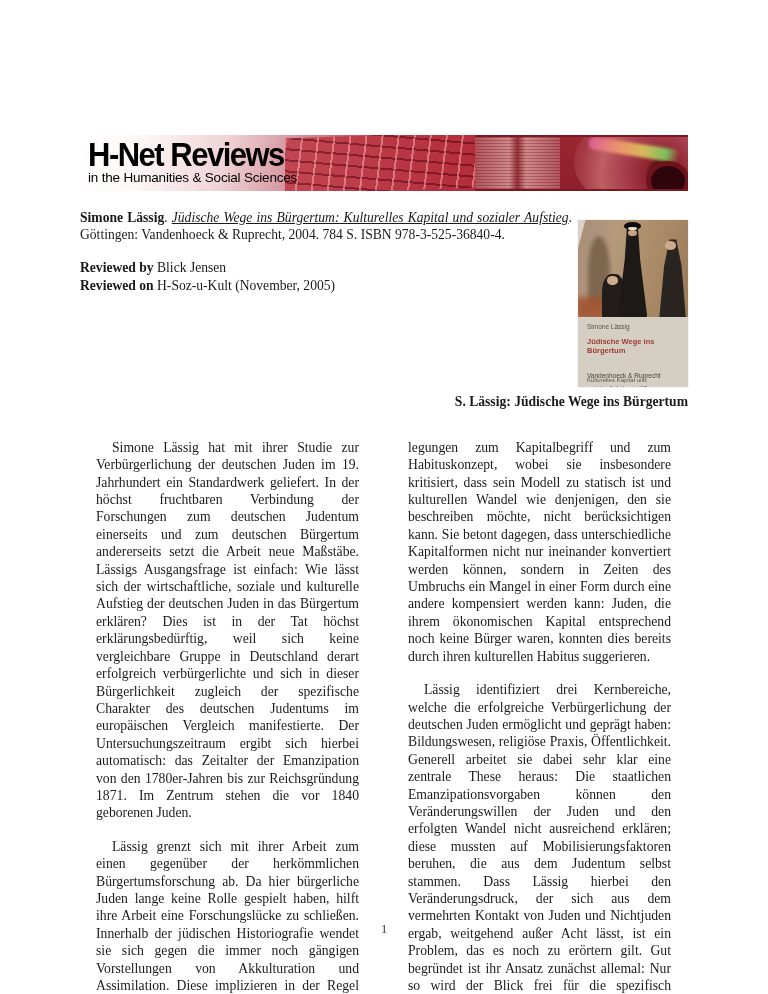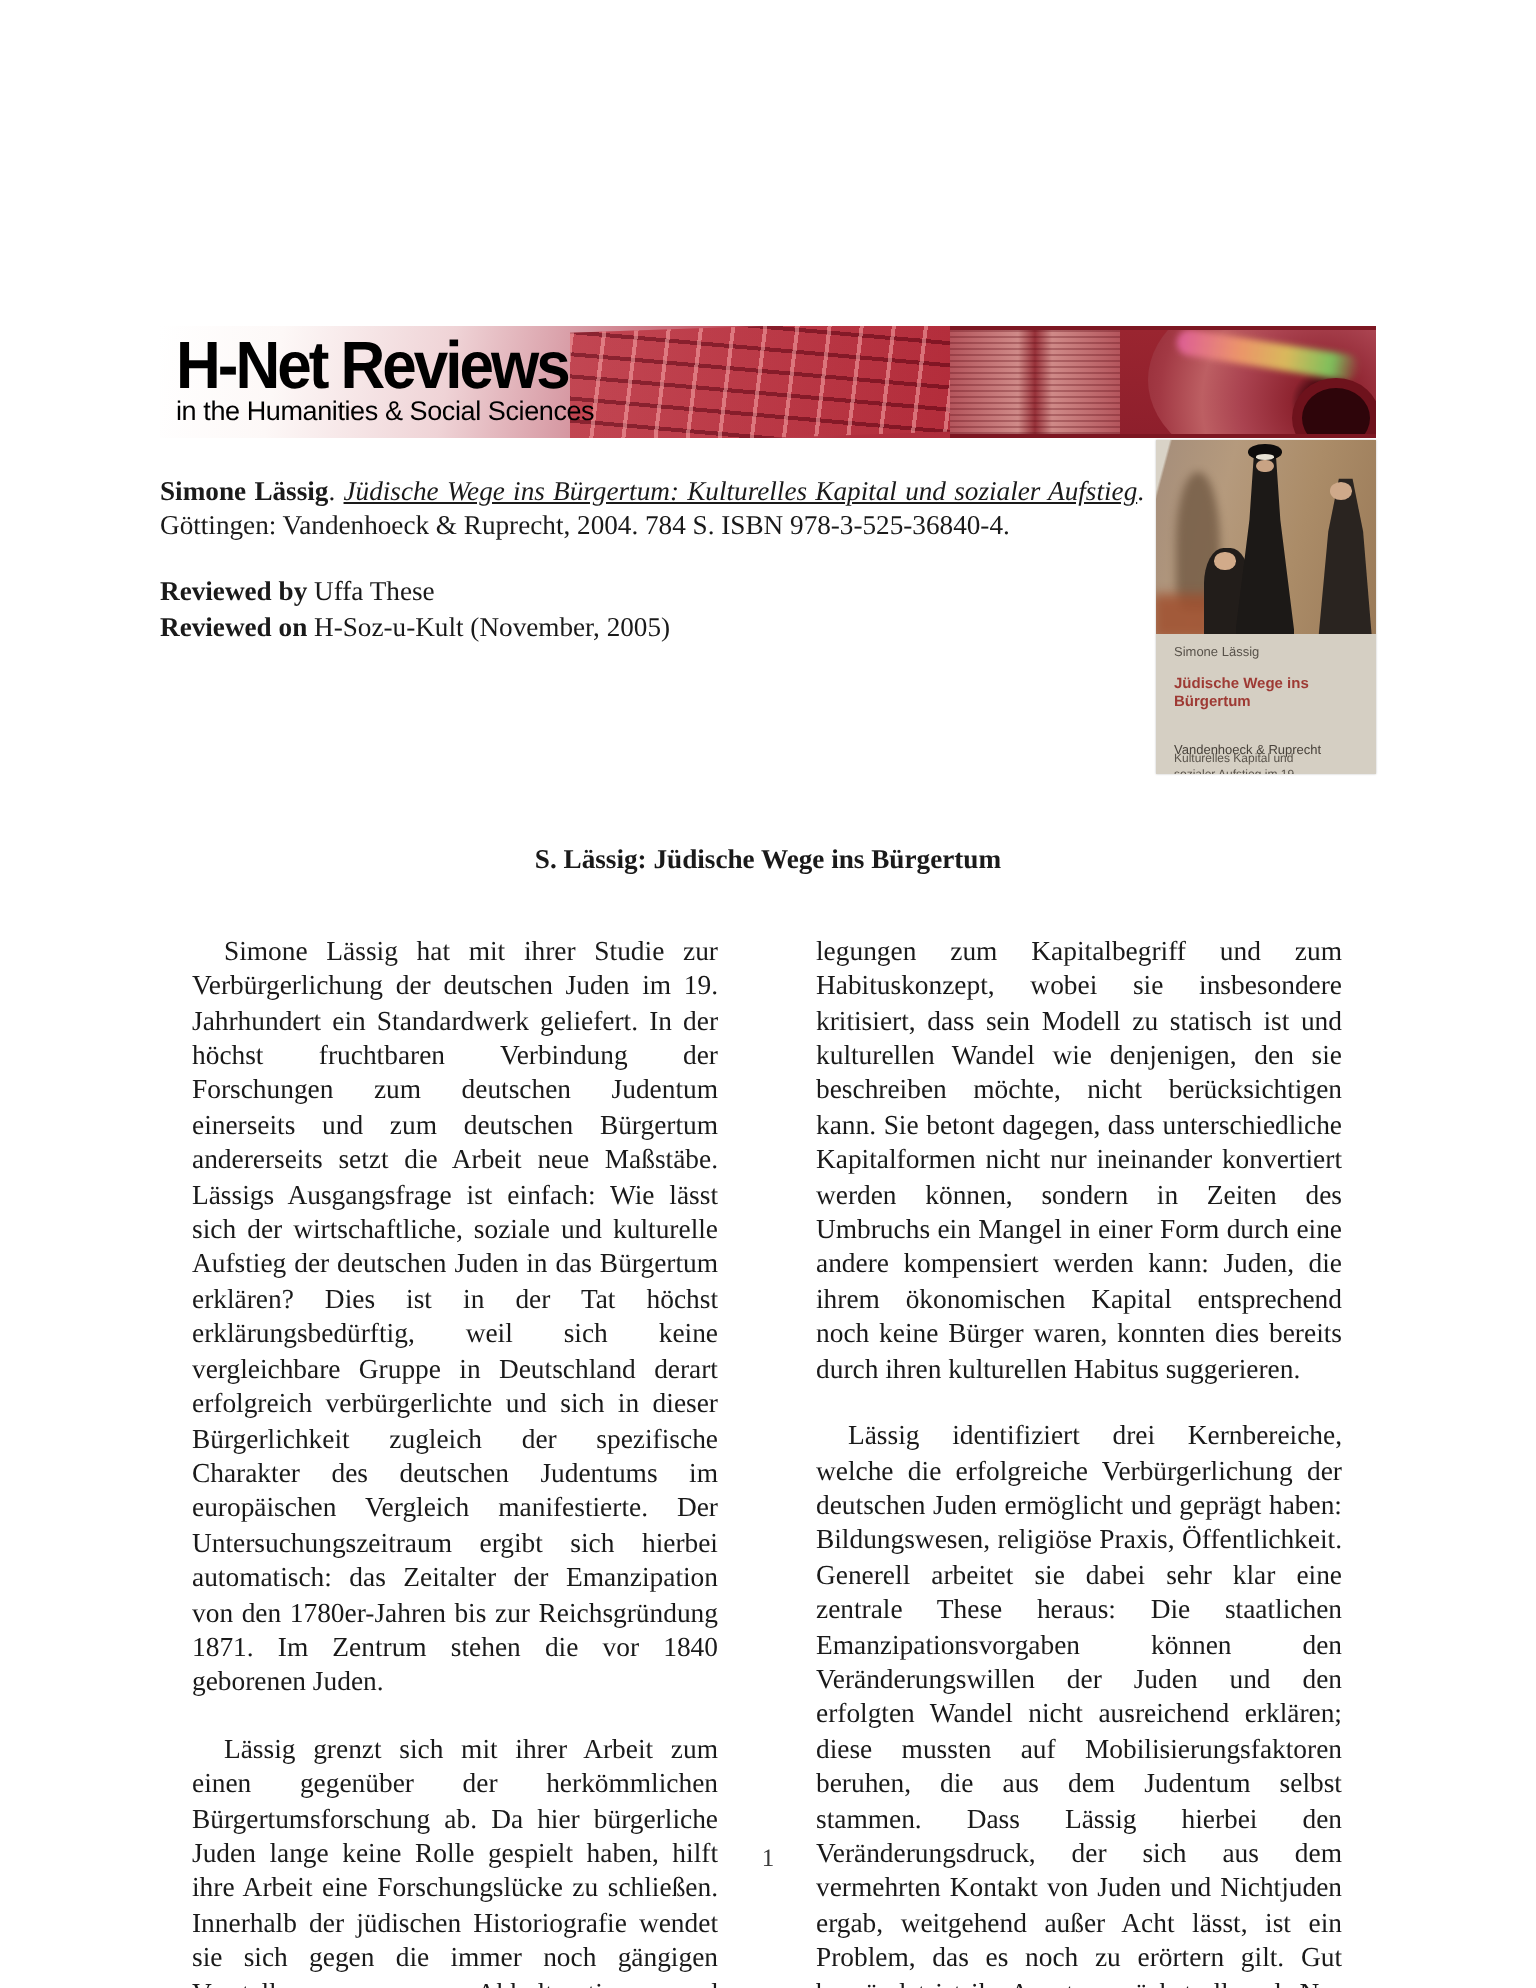--- a/index.html
+++ b/index.html
@@ -19,7 +19,6 @@
     position: relative; width: 608px; height: 56px; overflow: hidden;
     background: linear-gradient(100deg,#ffffff 0%, #fdf8f7 10%, #efd3d6 24%, #d République 32%);
     background: linear-gradient(100deg,#ffffff 0%, #fdf8f7 10%, #efd3d6 24%, #d79aa4 34%, #c25260 46%, #b02e3d 58%, #a92433 100%);
-    margin-top: 28px;
   }
   .banner-text { position:absolute; left:8px; top:3px; z-index:5; font-family:"Liberation Sans", sans-serif; }
   .banner-title {

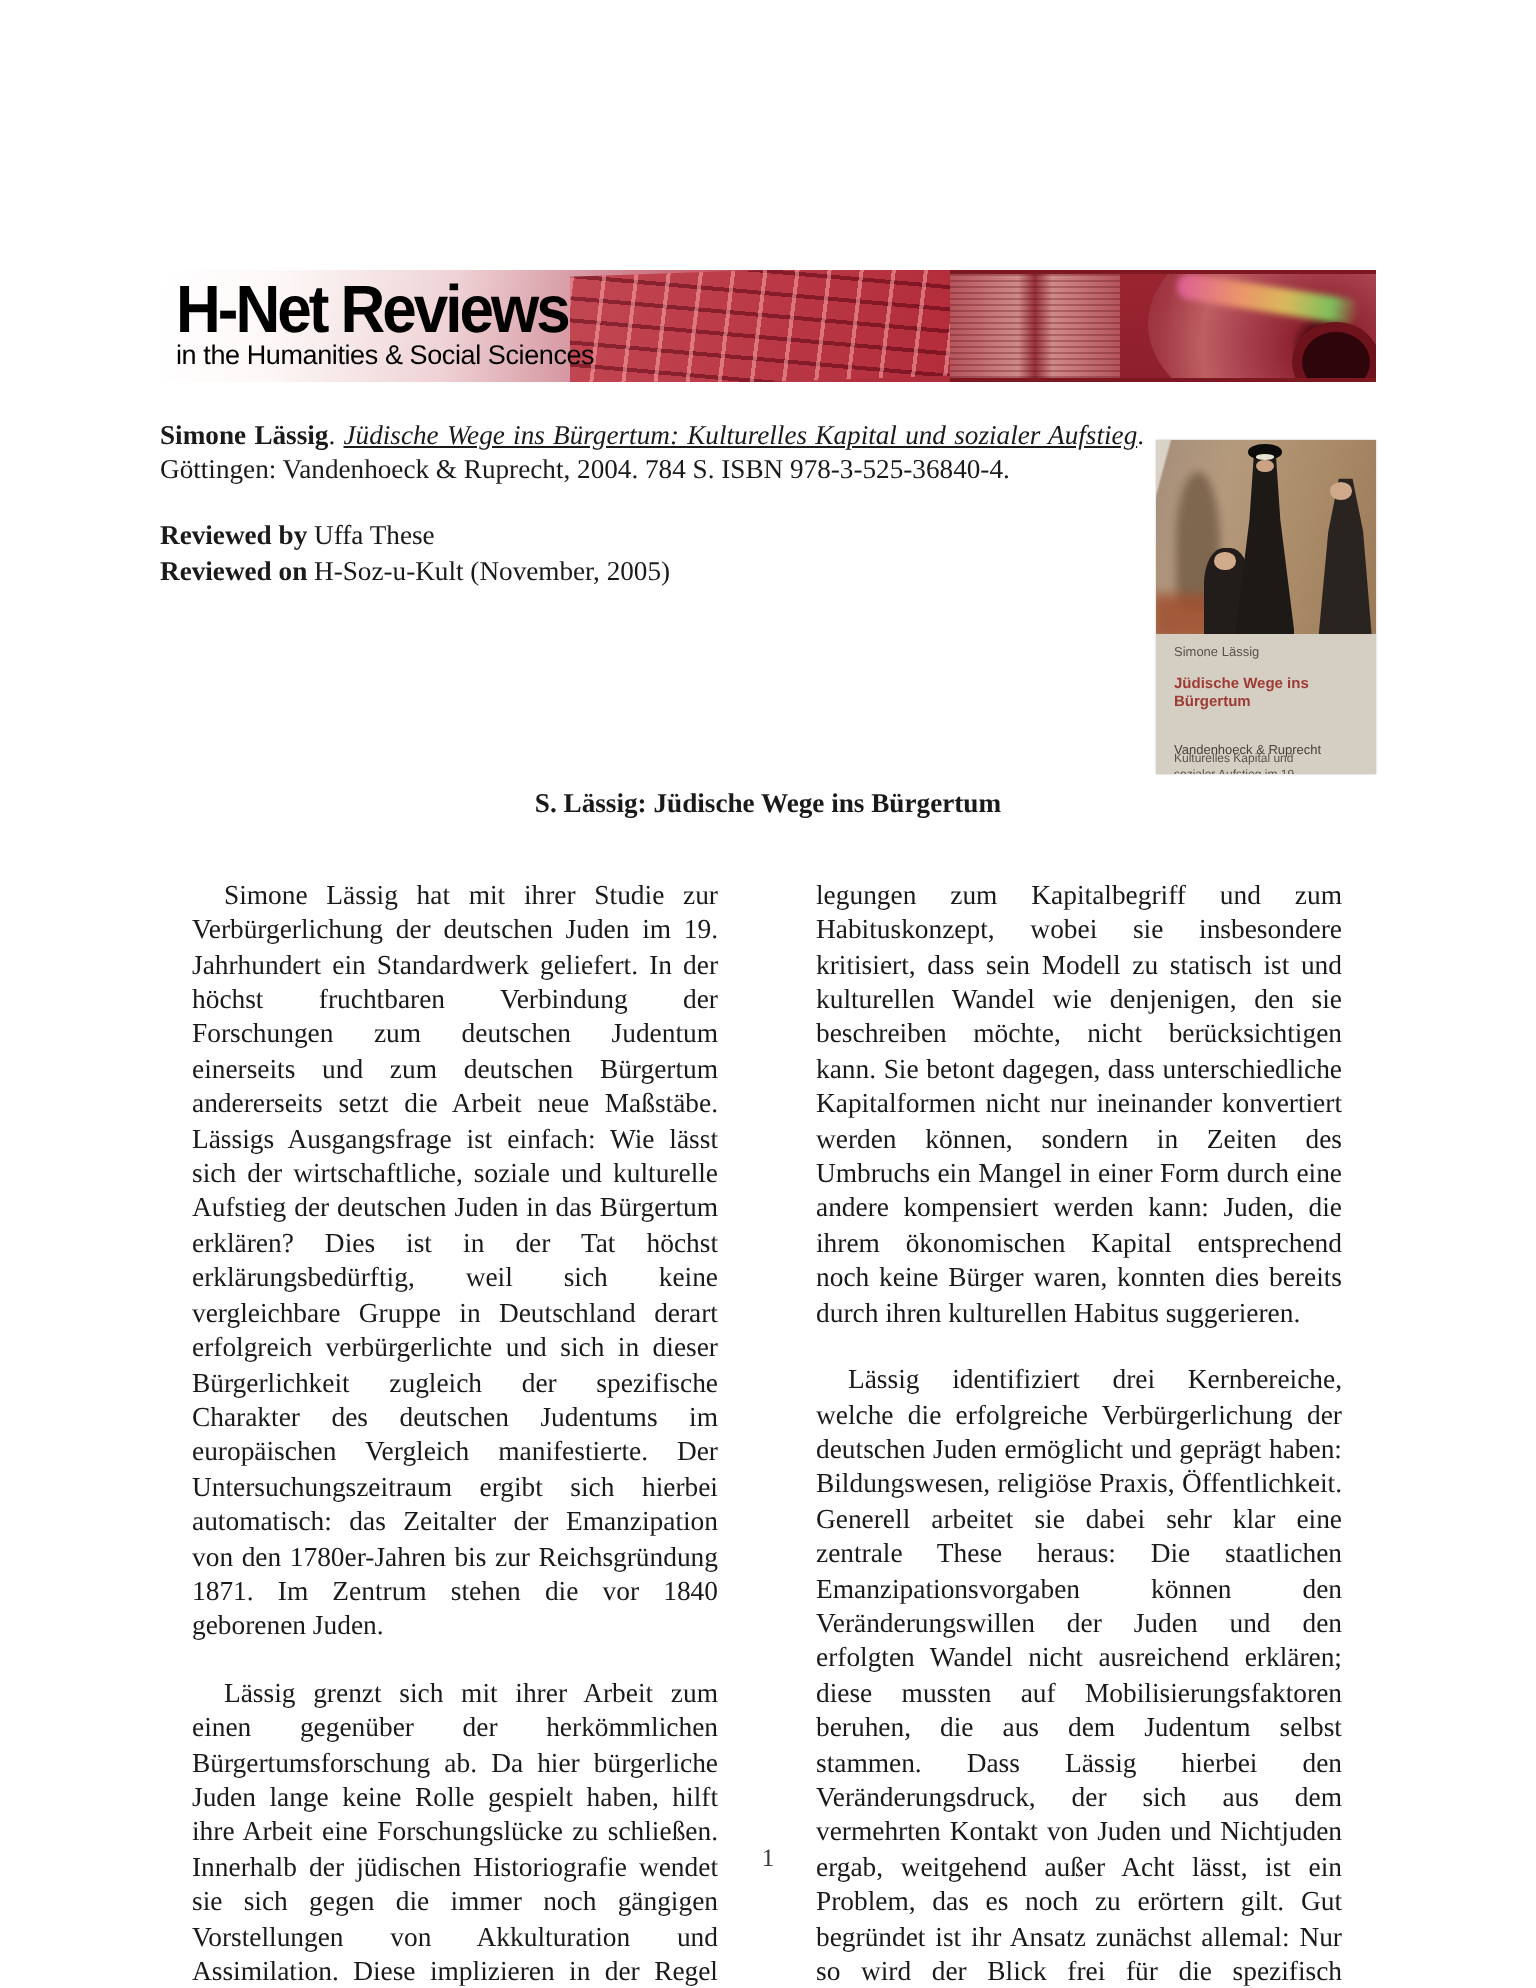--- a/index.html
+++ b/index.html
@@ -135,7 +135,7 @@
     <div class="citation"><b>Simone Lässig</b><span>. </span><span class="it">Jüdische Wege ins Bürgertum: Kulturelles Kapital und sozialer Aufstieg</span><span>. </span><span>Göttingen: Vandenhoeck &amp; Ruprecht, 2004. 784 S. ISBN 978-3-525-36840-4.</span></div>
 
     <div class="meta">
-      <div><b>Reviewed by</b> <span>Uffa These</span></div>
+      <div><b>Reviewed by</b> <span>Blick Jensen</span></div>
       <div><b>Reviewed on</b> <span>H-Soz-u-Kult (November, 2005)</span></div>
     </div>
 

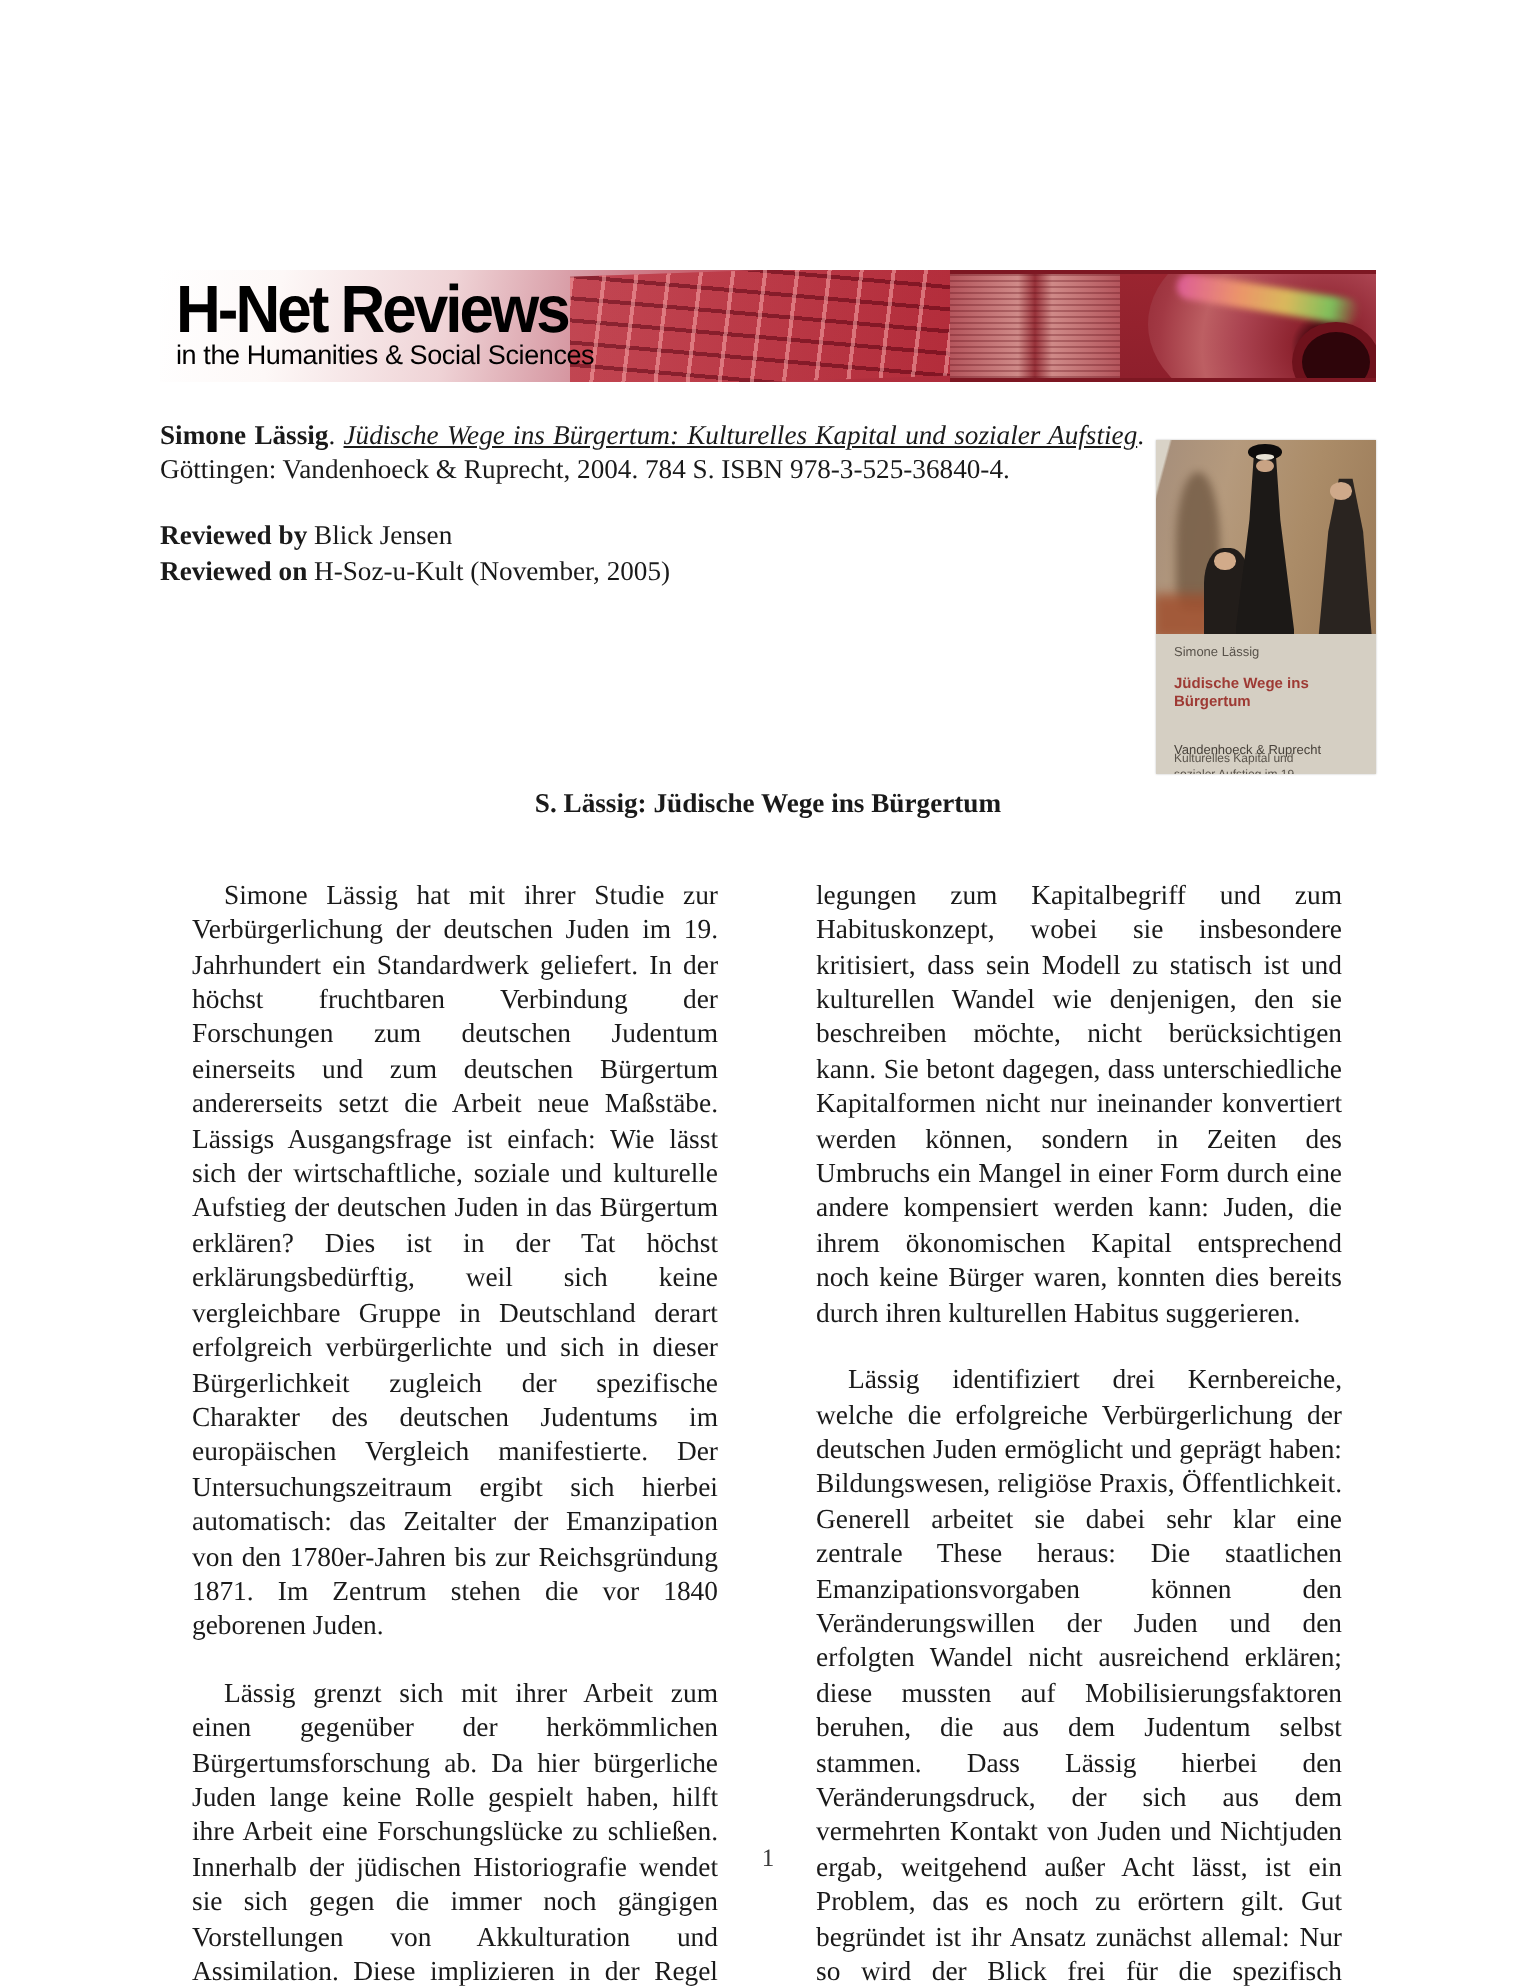--- a/index.html
+++ b/index.html
@@ -103,7 +103,7 @@
   .cover-publisher { position:absolute; left:9px; top:152px; font-size:6.5px; color:#47413a; font-family:"Liberation Sans", sans-serif; }
 
   
-  .section-title { margin-top: 100px; text-align:center; font-size:13.6px; font-weight:bold; }
+  .section-title { margin-top: 100px; text-align:right; font-size:13.6px; font-weight:bold; }
   .columns { display:flex; gap:17px; margin-top: 13px; }
   .col { width: 295px; font-size:13.7px; line-height: 17.4px; text-align: justify; }
   .para { text-indent: 16px; margin:16px; }

